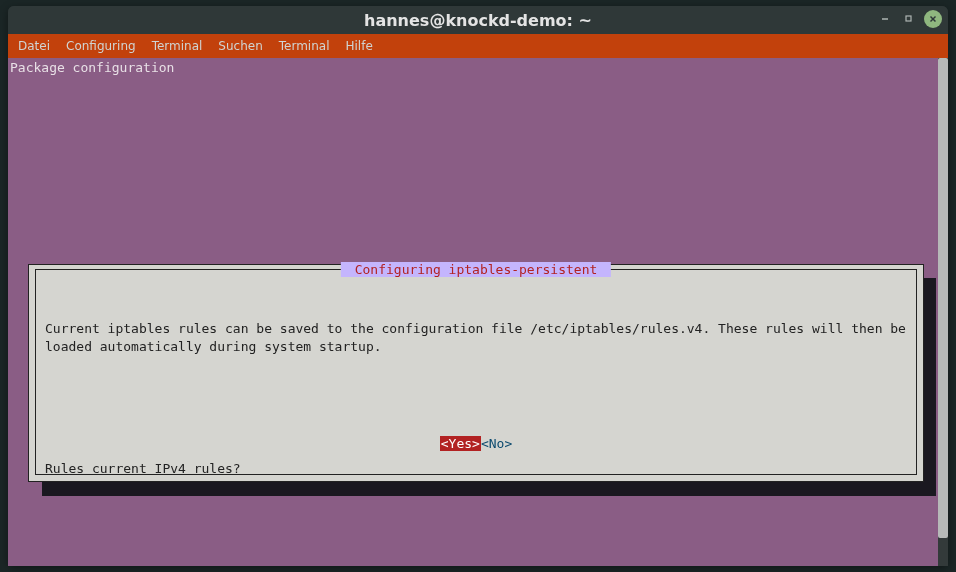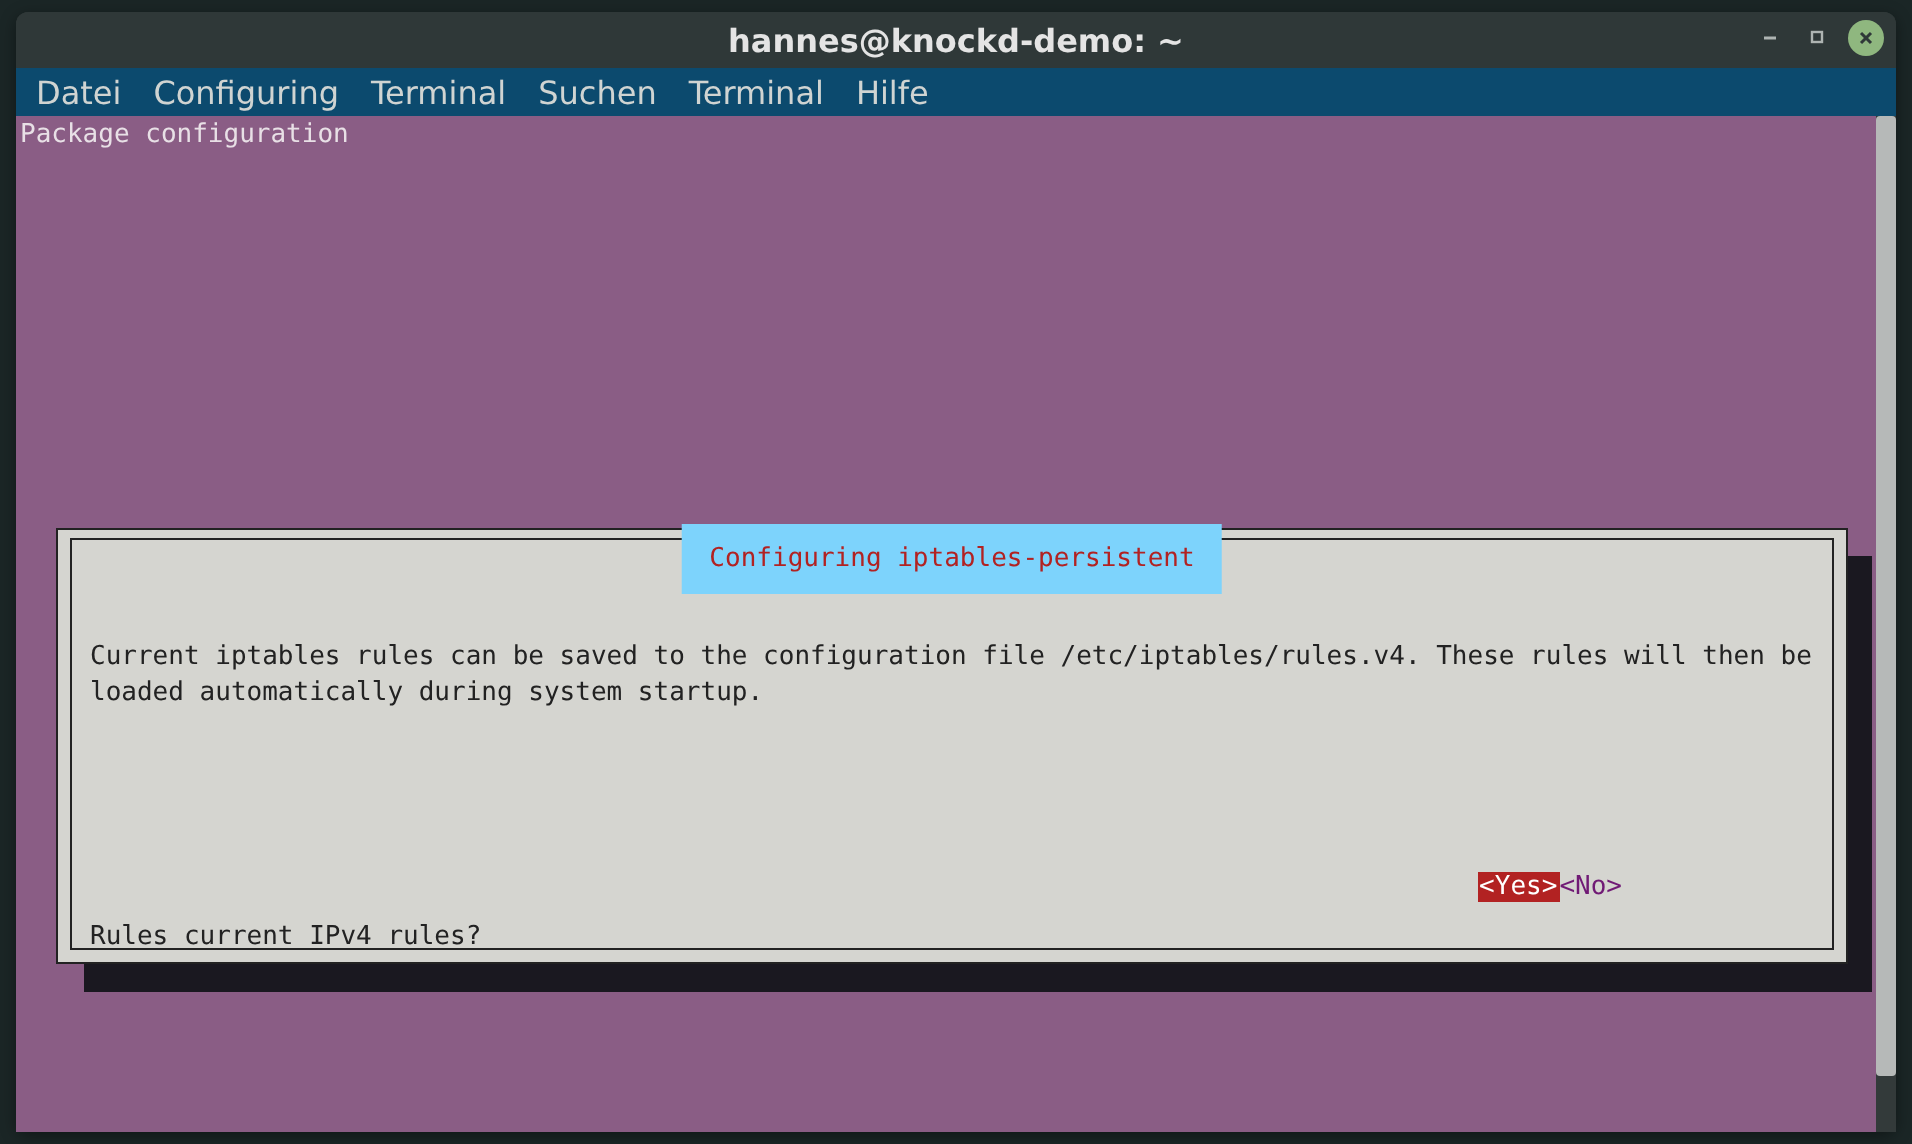--- a/index.html
+++ b/index.html
@@ -59,13 +59,13 @@
   .win-btn.close { background: #8fb77f; }
   .menubar {
     height: 24px;
-    background: #0c4a6e;
+    background: #c2410c;
     display: flex;
     align-items: center;
     padding: 0 10px;
     gap: 16px;
     font-family: "DejaVu Sans", "Liberation Sans", sans-serif;
-    font-size: 16px;
+    font-size: 12px;
     color: #d0d4d2;
   }
   .menu-item { cursor: pointer; }

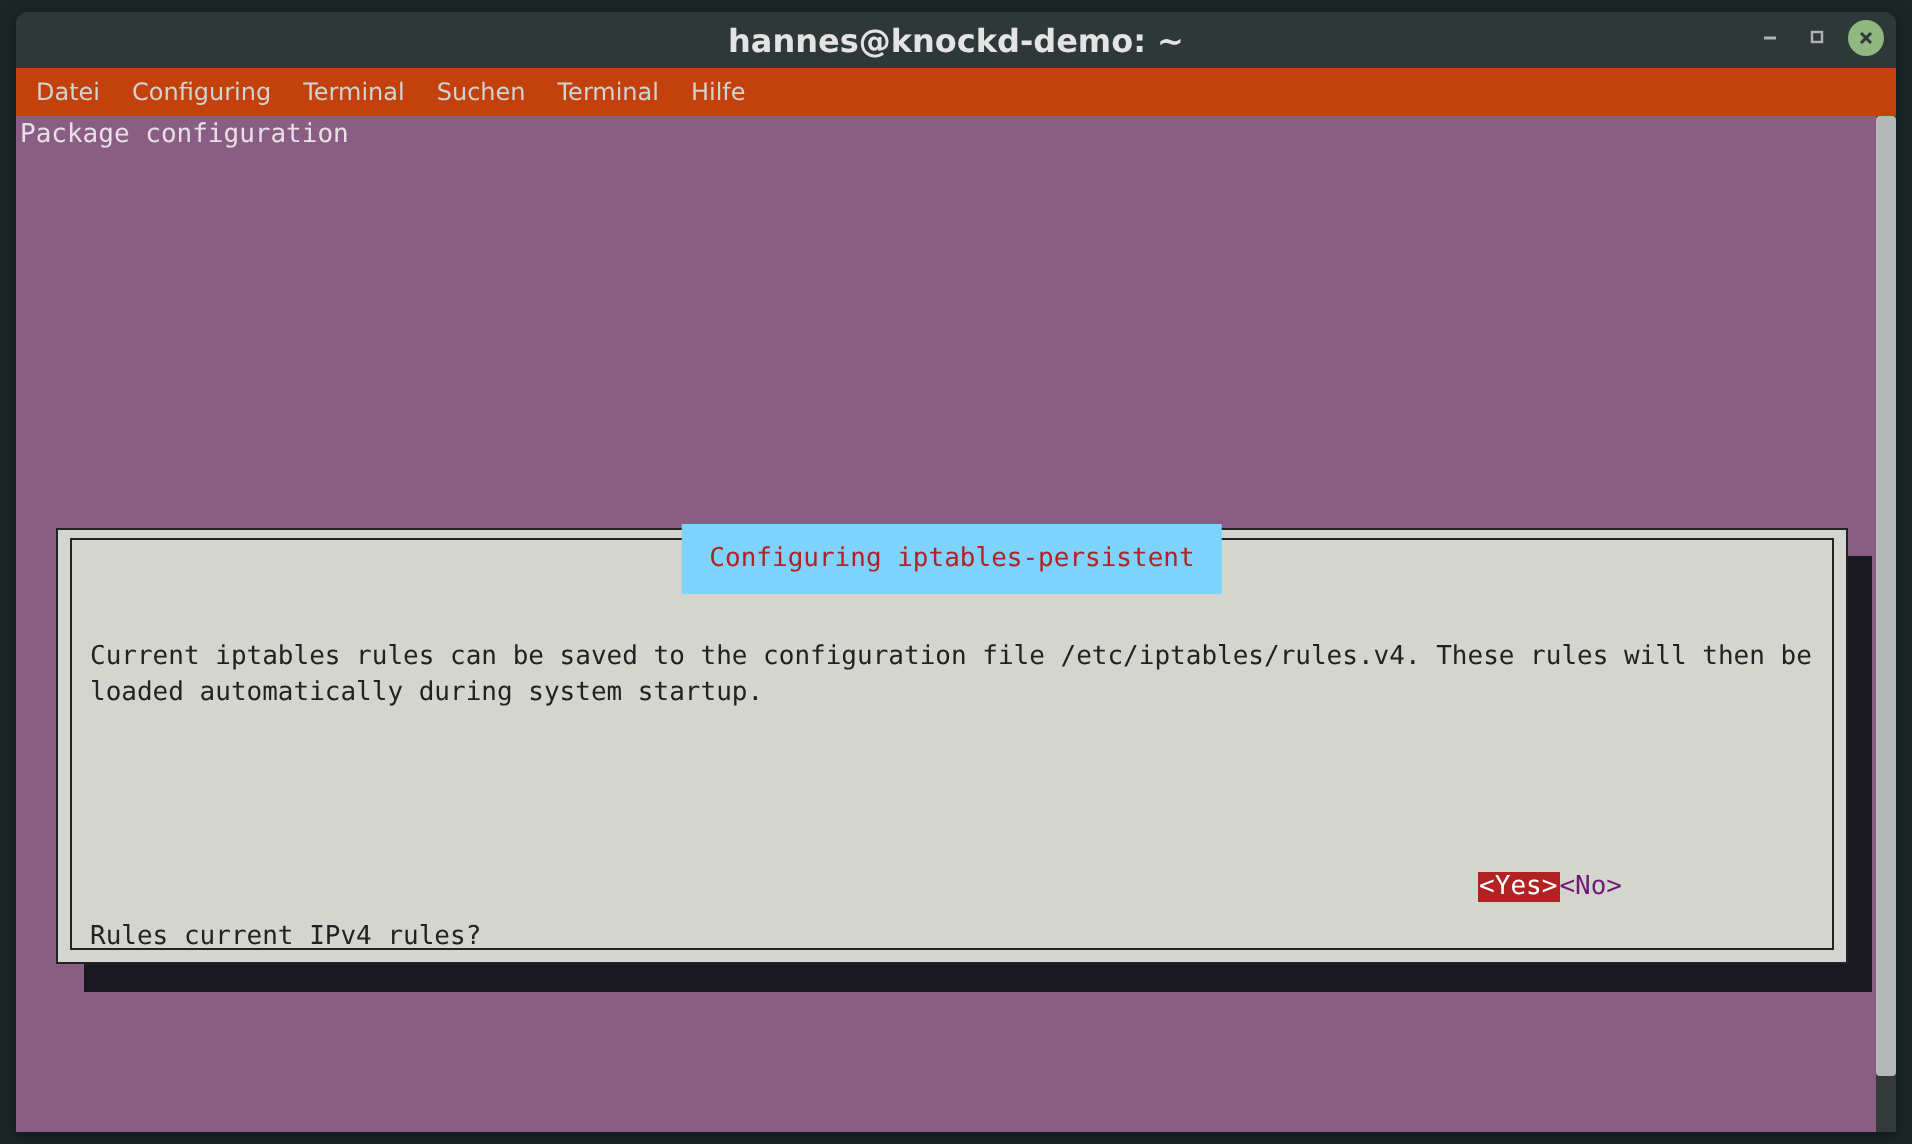--- a/index.html
+++ b/index.html
@@ -119,8 +119,8 @@
     position: absolute;
     top: -3px; left: 50%;
     transform: translateX(-50%);
-    background: #7dd3fc;
-    padding: 10px 6px;
+    background: #c4b5fd;
+    padding: 0 6px;
     color: #b22222;
     font-weight: normal;
     white-space: pre;

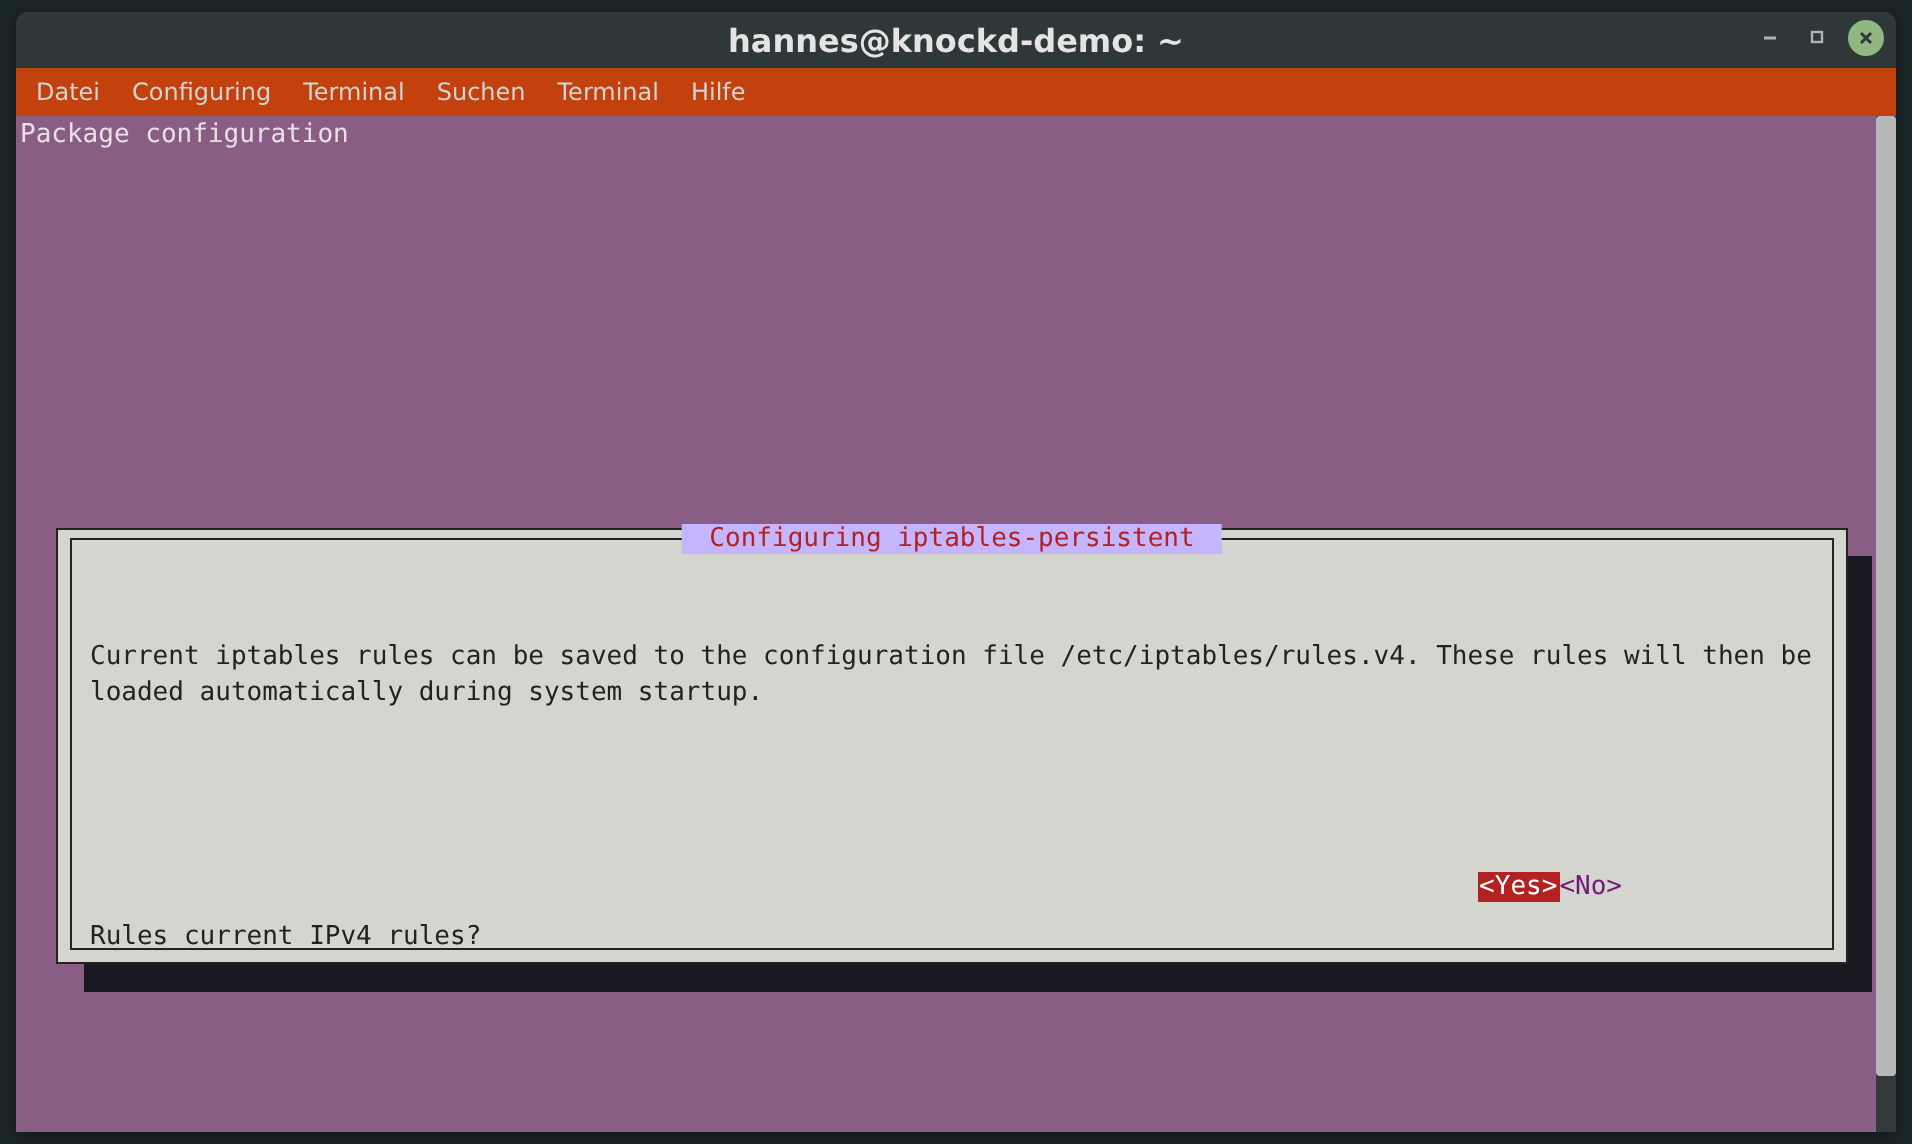--- a/index.html
+++ b/index.html
@@ -135,7 +135,7 @@
     position: absolute;
     left: 0; right: 0; bottom: 30px;
     display: flex;
-    justify-content: flex-end;
+    justify-content: center;
     padding: 0 112px;
   }
   .dlg-btn {

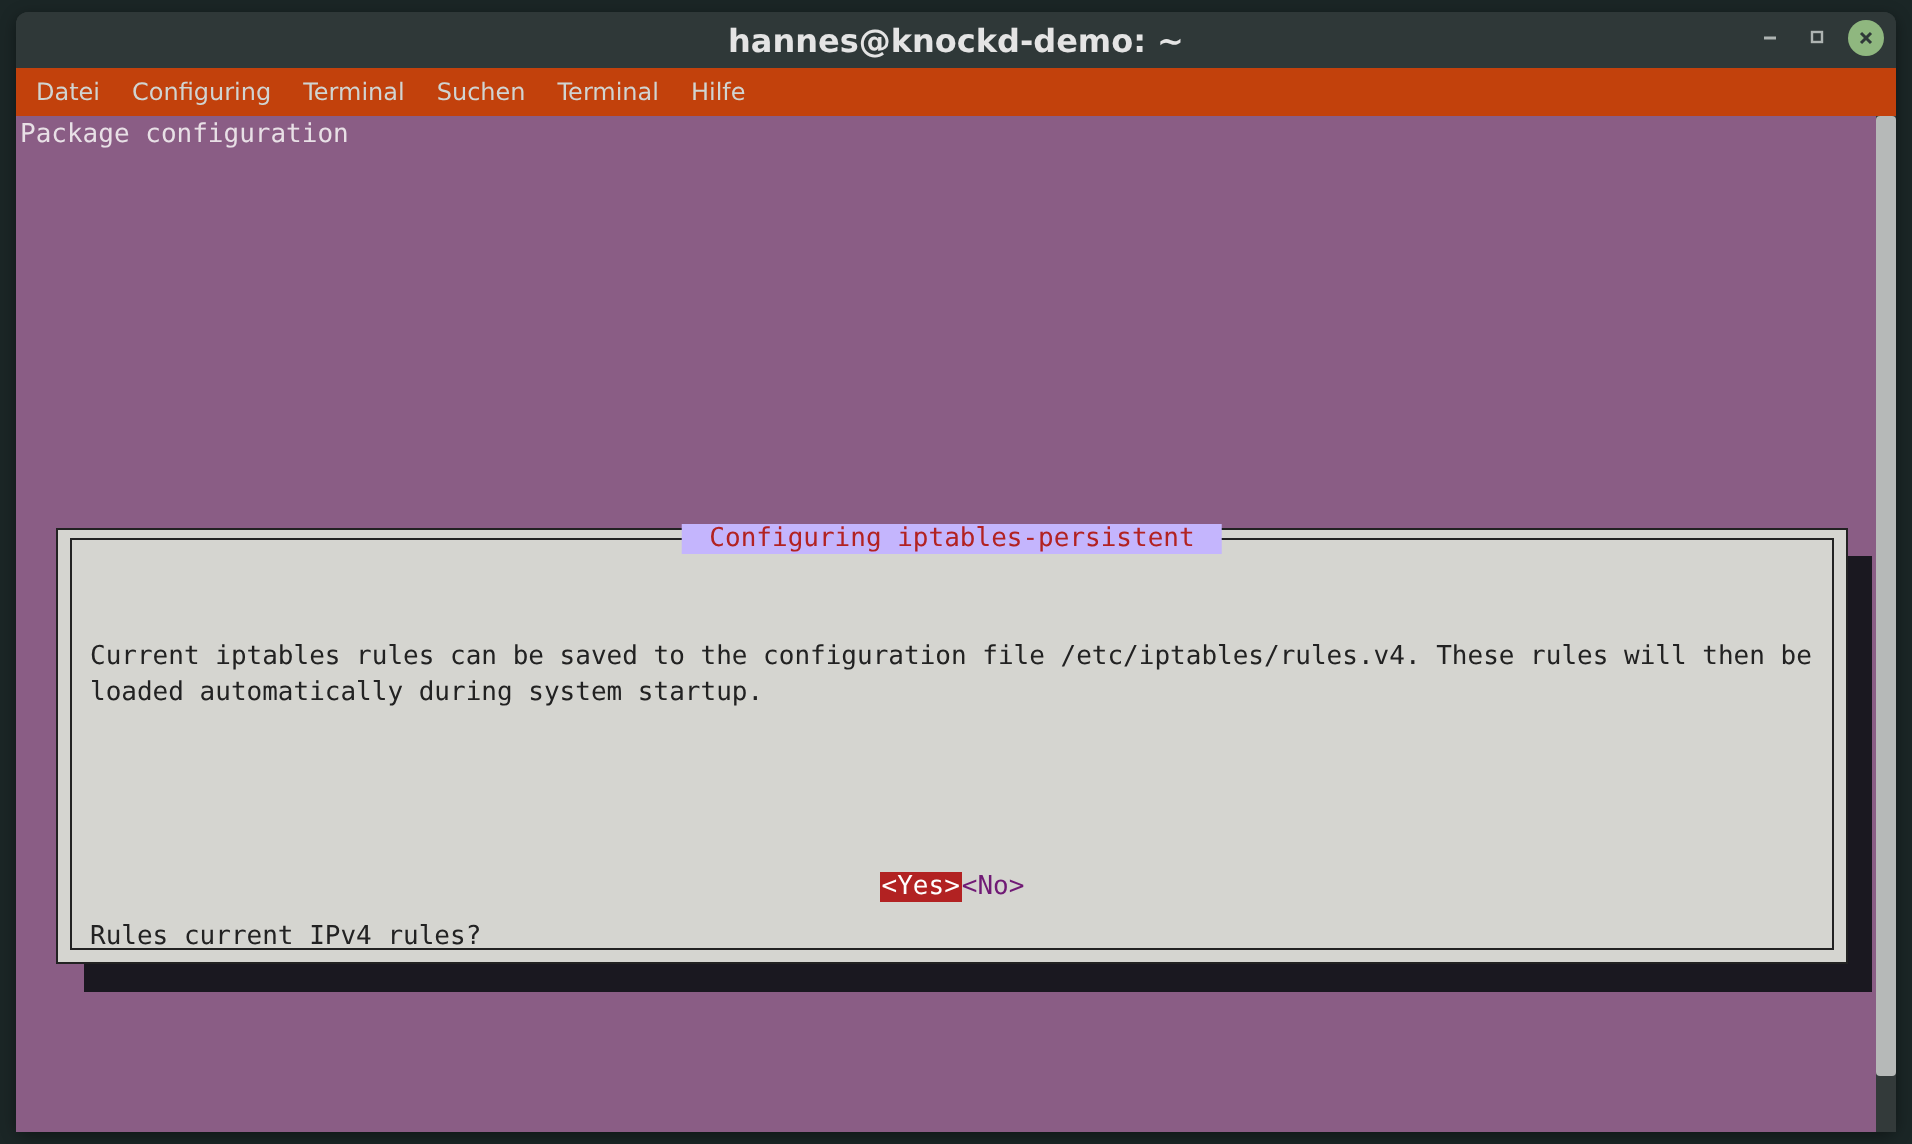--- a/index.html
+++ b/index.html
@@ -150,7 +150,7 @@
     padding: 0 1px;
   }
   .dlg-btn.no {
-    color: #701a75;
+    color: #0c4a6e;
   }
 </style>
 </head>

